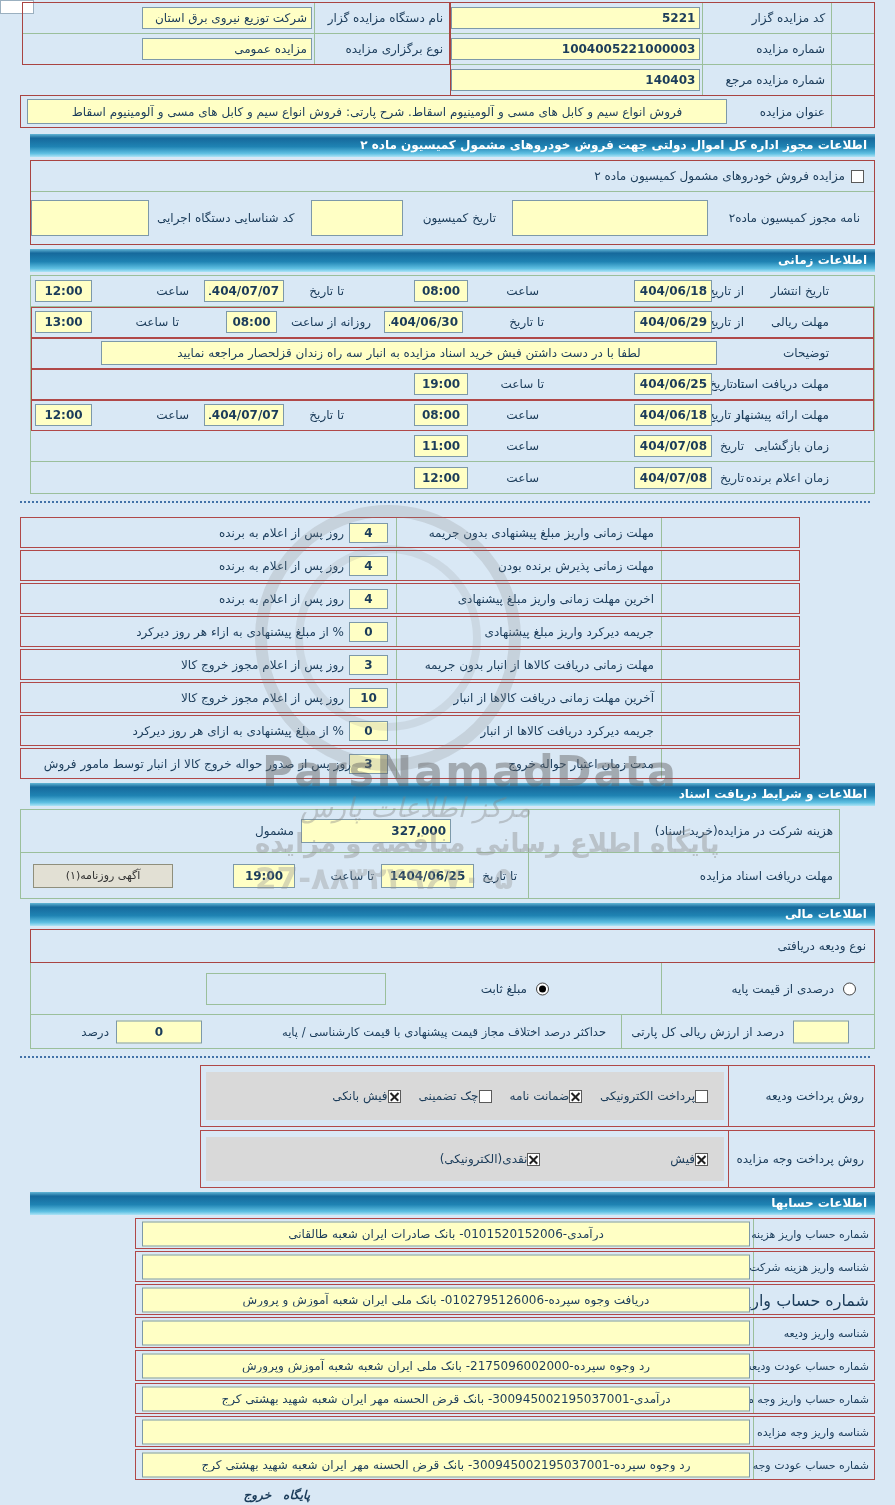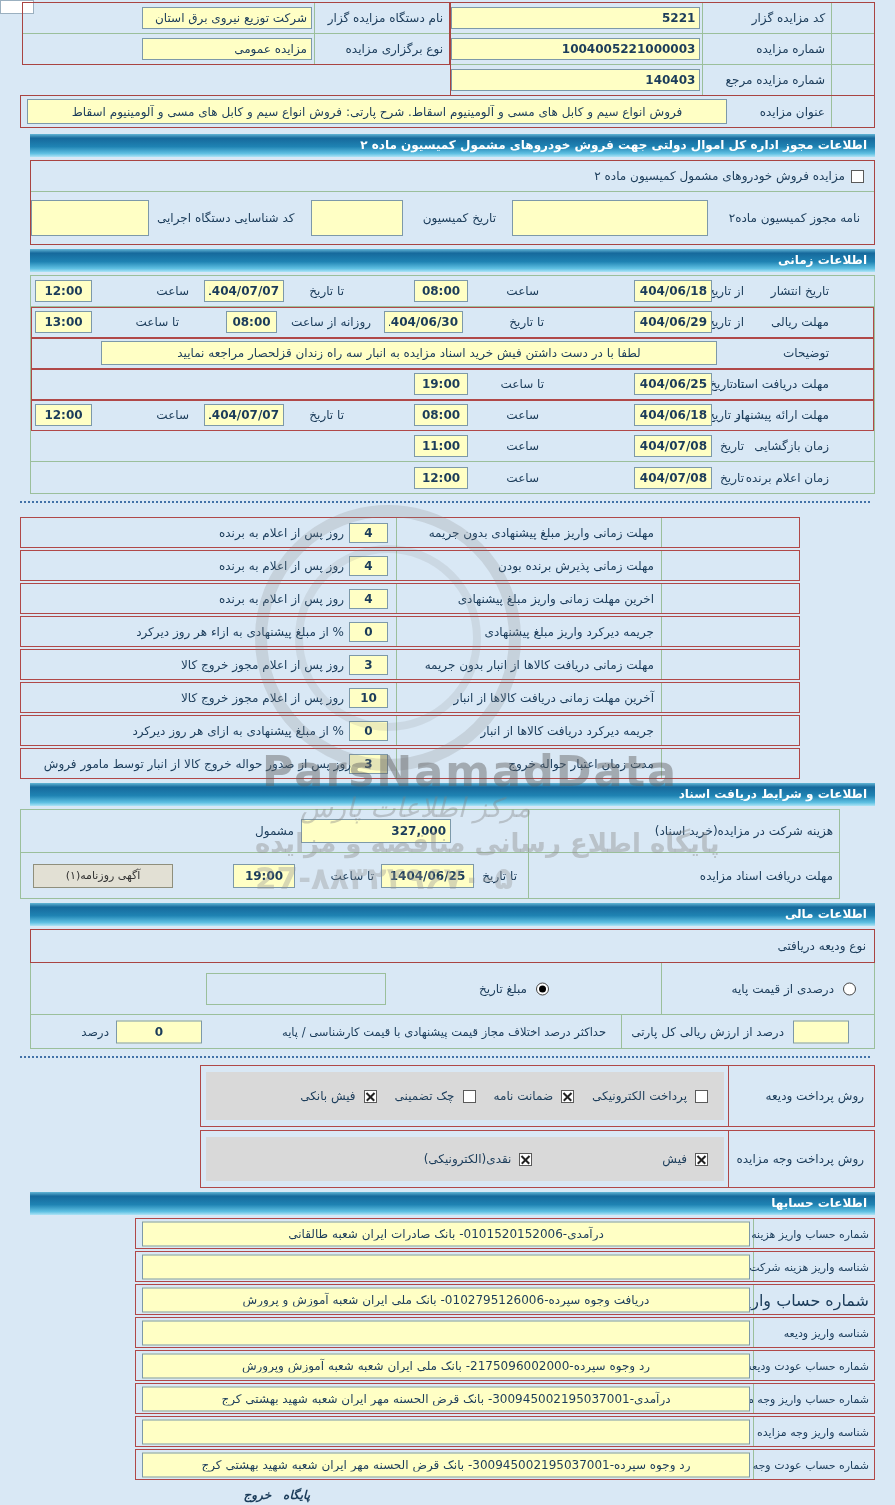--- a/index.html
+++ b/index.html
@@ -297,7 +297,7 @@
   <span class="rd" style="position:absolute;top:50%;transform:translateY(-50%);right:18px"></span>
   <span class="abs lbl" style="right:40px">درصدی از قیمت پایه</span>
   <span class="rd on" style="position:absolute;top:50%;transform:translateY(-50%);right:325px"></span>
-  <span class="abs lbl" style="right:347px">مبلغ تاریخ</span>
+  <span class="abs lbl" style="right:347px">مبلغ ثابت</span>
   <span class="greenbox" style="left:175px;top:10px;width:178px;height:30px"></span>
 </div>
 <div class="finrow green" style="height:34px;border-top:none">

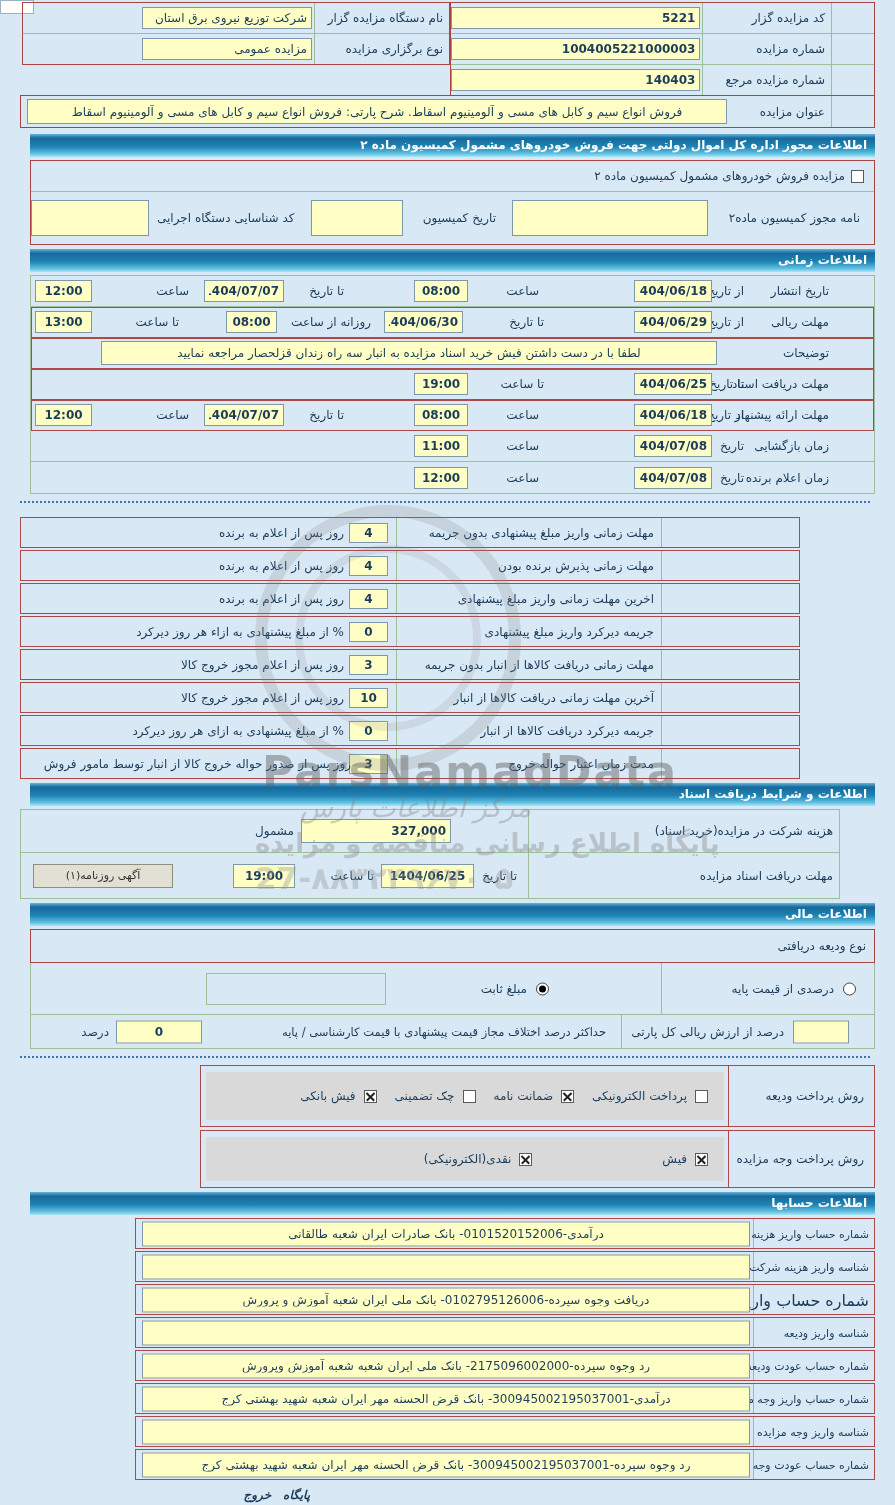--- a/index.html
+++ b/index.html
@@ -66,7 +66,7 @@
   .paylbl{position:absolute;right:10px;top:50%;transform:translateY(-50%);white-space:nowrap}
   .paydiv{position:absolute;right:145px;top:0;bottom:0;border-left:1px solid #b04848}
   .graypanel{position:absolute;left:5px;right:150px;top:6px;bottom:6px;background:#d9d9d9;display:flex;align-items:center;flex-direction:row;gap:18px;padding-right:16px;box-sizing:border-box}
-  .pm{display:flex;align-items:center;gap:8px;white-space:nowrap}
+  .pm{display:flex;align-items:center;gap:0;white-space:nowrap}
   
   .accrow{position:relative;height:31px;margin:0 20px 2px 135px;border:1px solid #b04848;box-sizing:border-box}
   .accrow .vline{border-left-color:#9bbf9b}

